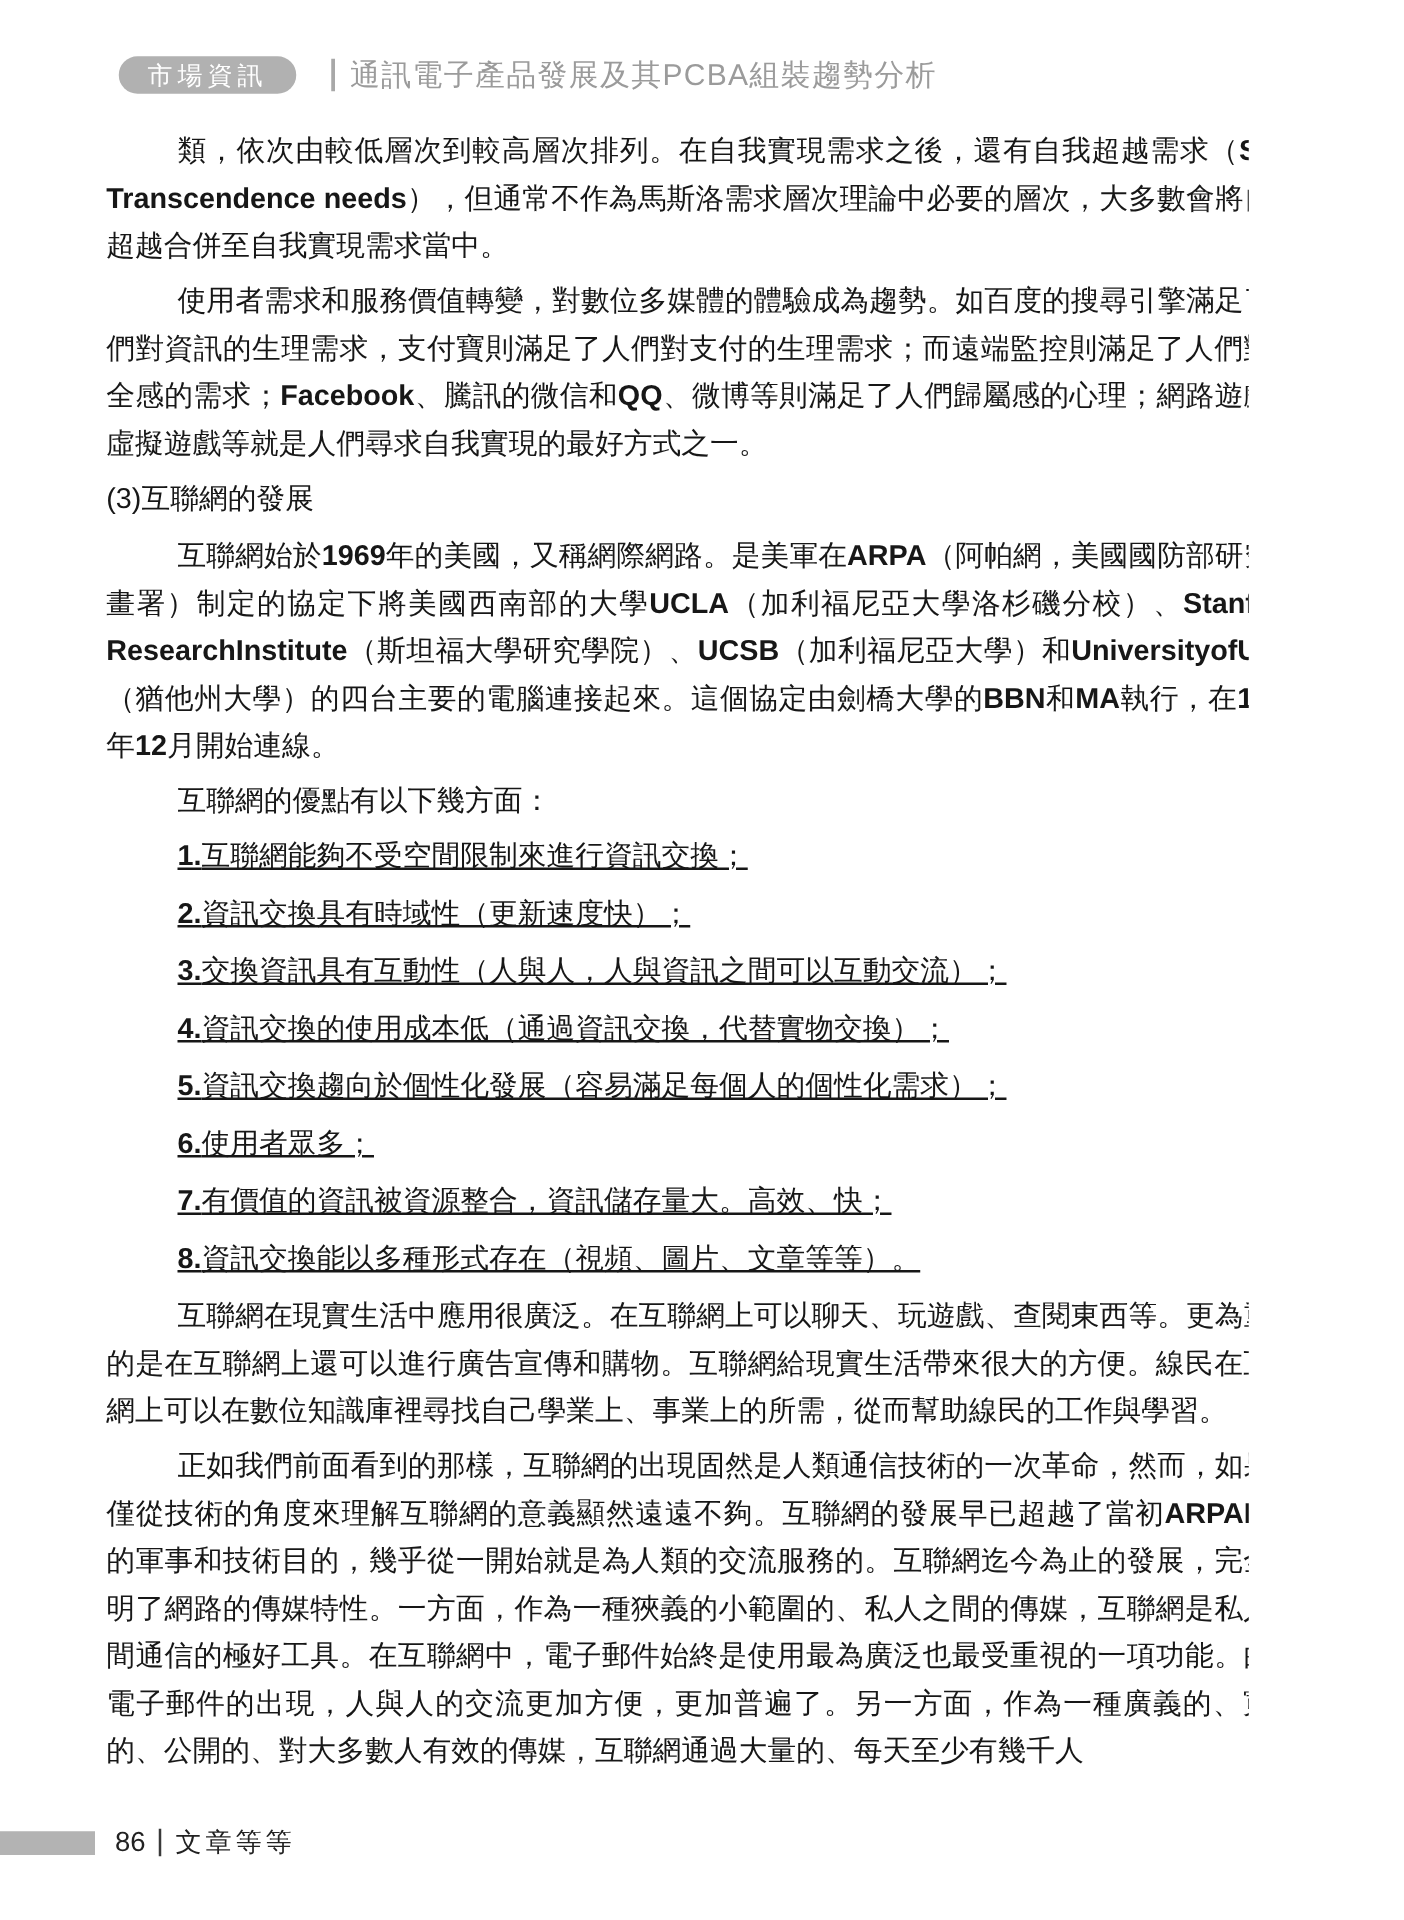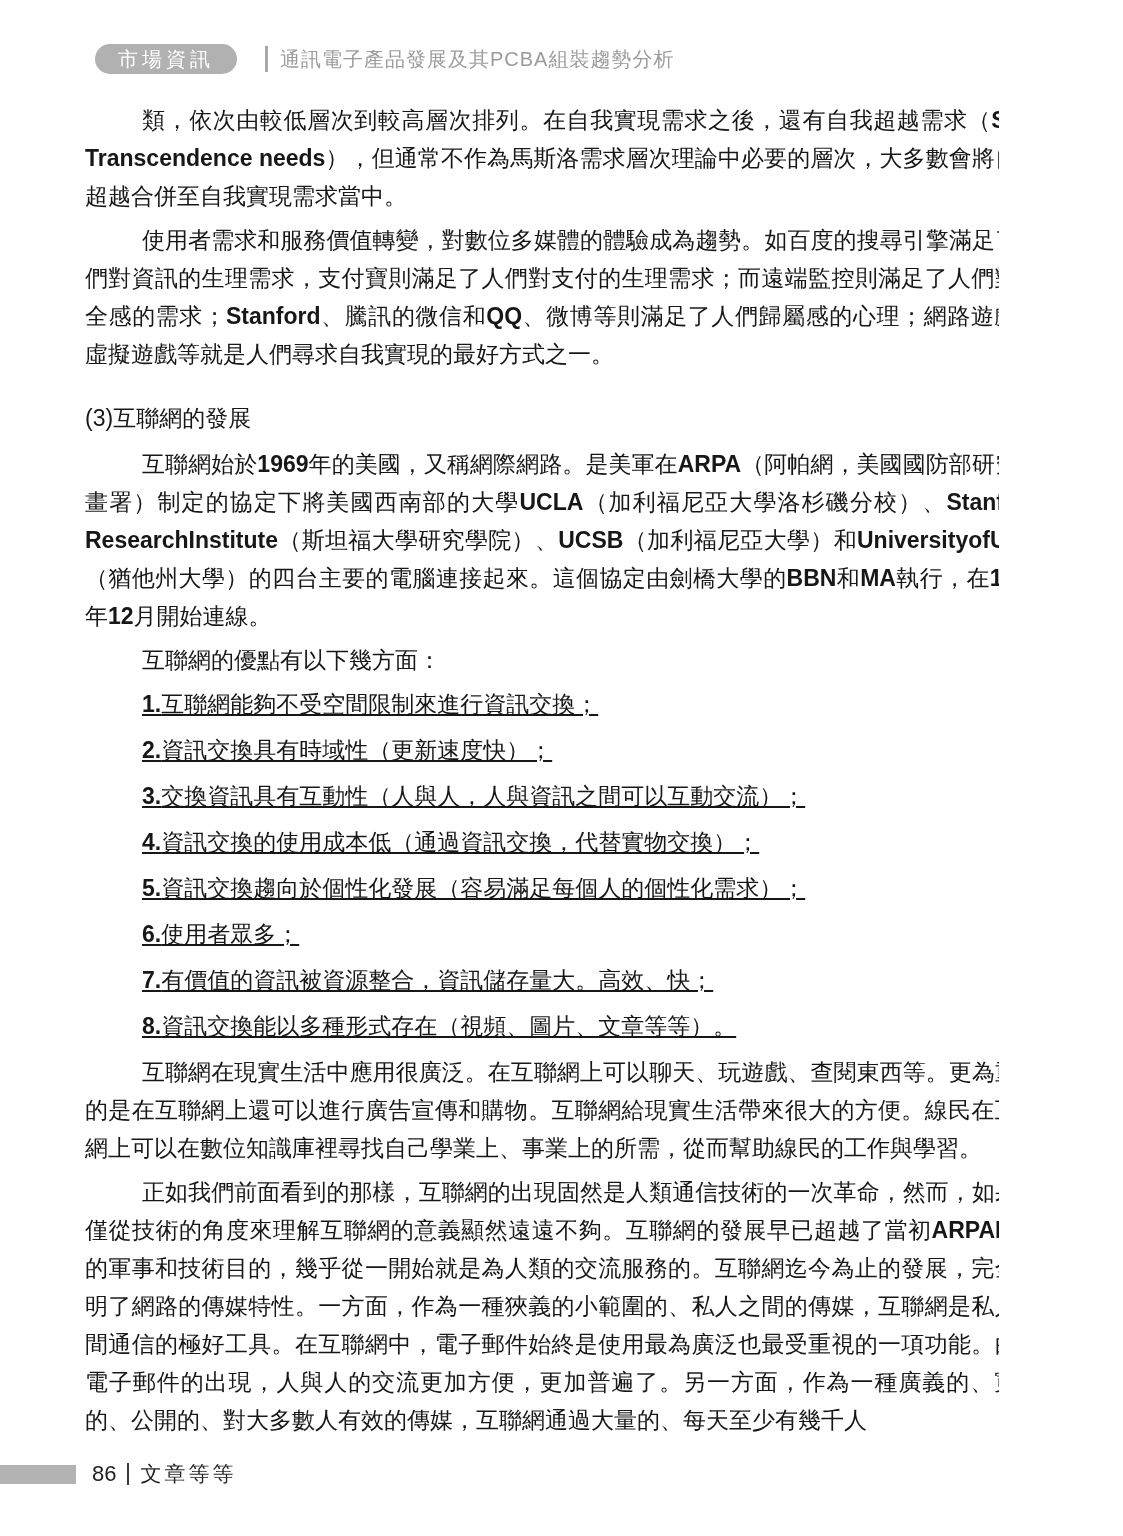--- a/index.html
+++ b/index.html
@@ -27,7 +27,7 @@
     margin-left:28px;margin-right:12px;flex:0 0 auto;
   }
   .hdr-title{
-    color:#9b9b9b;font-size:20px;letter-spacing:1px;
+    color:#9b9b9b;font-size:24px;letter-spacing:1px;
     white-space:nowrap;
   }
   

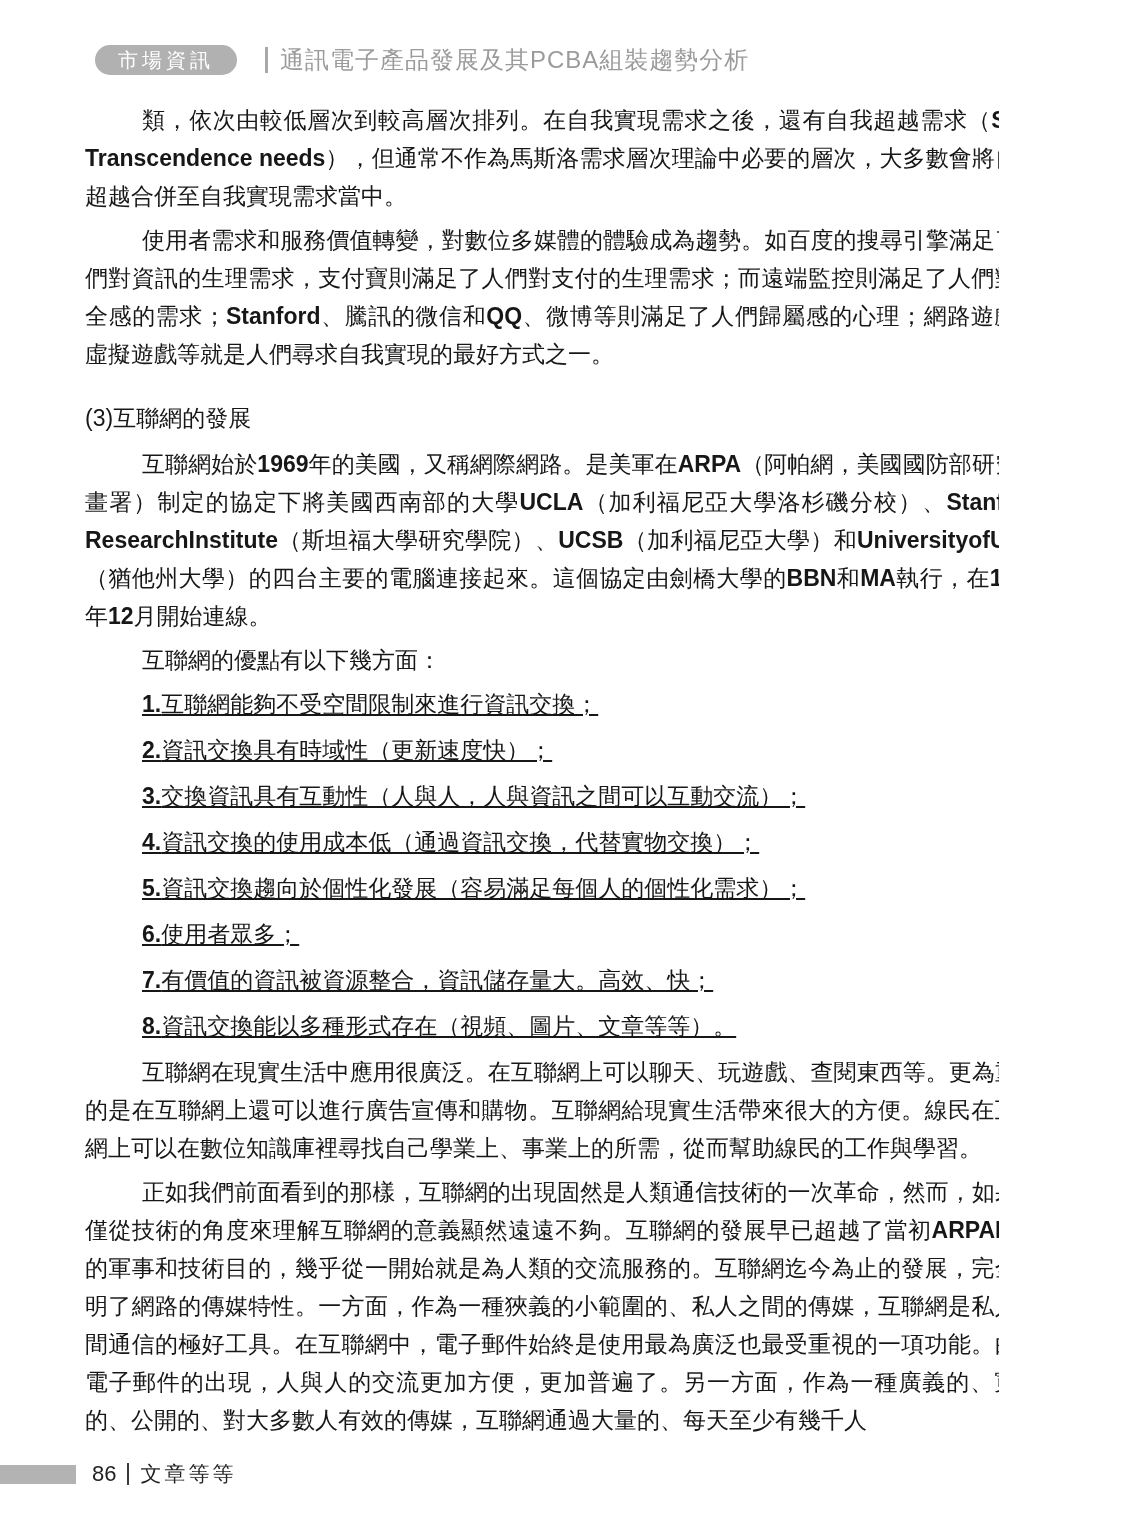--- a/index.html
+++ b/index.html
@@ -69,7 +69,7 @@
 
   <div class="content">
     <p>類，依次由較低層次到較高層次排列。在自我實現需求之後，還有自我超越需求（<span class="latin">Self-Transcendence needs</span>），但通常不作為馬斯洛需求層次理論中必要的層次，大多數會將自我超越合併至自我實現需求當中。</p>
-    <p>使用者需求和服務價值轉變，對數位多媒體的體驗成為趨勢。如百度的搜尋引擎滿足了人們對資訊的生理需求，支付寶則滿足了人們對支付的生理需求；而遠端監控則滿足了人們對安全感的需求；<span class="latin">Stanford</span>、騰訊的微信和<span class="latin">QQ</span>、微博等則滿足了人們歸屬感的心理；網路遊戲、虛擬遊戲等就是人們尋求自我實現的最好方式之一。</p>
+    <p>使用者需求和服務價值轉變，對數位多媒體的體驗成為趨勢。如百度的搜尋引擎滿足了人們對資訊的生理需求，支付寶則滿足了人們對支付的生理需求；而遠端監控則滿足了人們對安全感的需求；<span class="latin">Facebook</span>、騰訊的微信和<span class="latin">QQ</span>、微博等則滿足了人們歸屬感的心理；網路遊戲、虛擬遊戲等就是人們尋求自我實現的最好方式之一。</p>
     <div class="h3">(<span class="latin">3</span>)互聯網的發展</div>
     <p>互聯網始於<span class="latin">1969</span>年的美國，又稱網際網路。是美軍在<span class="latin">ARPA</span>（阿帕網，美國國防部研究計畫署）制定的協定下將美國西南部的大學<span class="latin">UCLA</span>（加利福尼亞大學洛杉磯分校）、<span class="latin">Stanford ResearchInstitute</span>（斯坦福大學研究學院）、<span class="latin">UCSB</span>（加利福尼亞大學）和<span class="latin">UniversityofUtah</span>（猶他州大學）的四台主要的電腦連接起來。這個協定由劍橋大學的<span class="latin">BBN</span>和<span class="latin">MA</span>執行，在<span class="latin">1969</span>年<span class="latin">12</span>月開始連線。</p>
     <p>互聯網的優點有以下幾方面：</p>

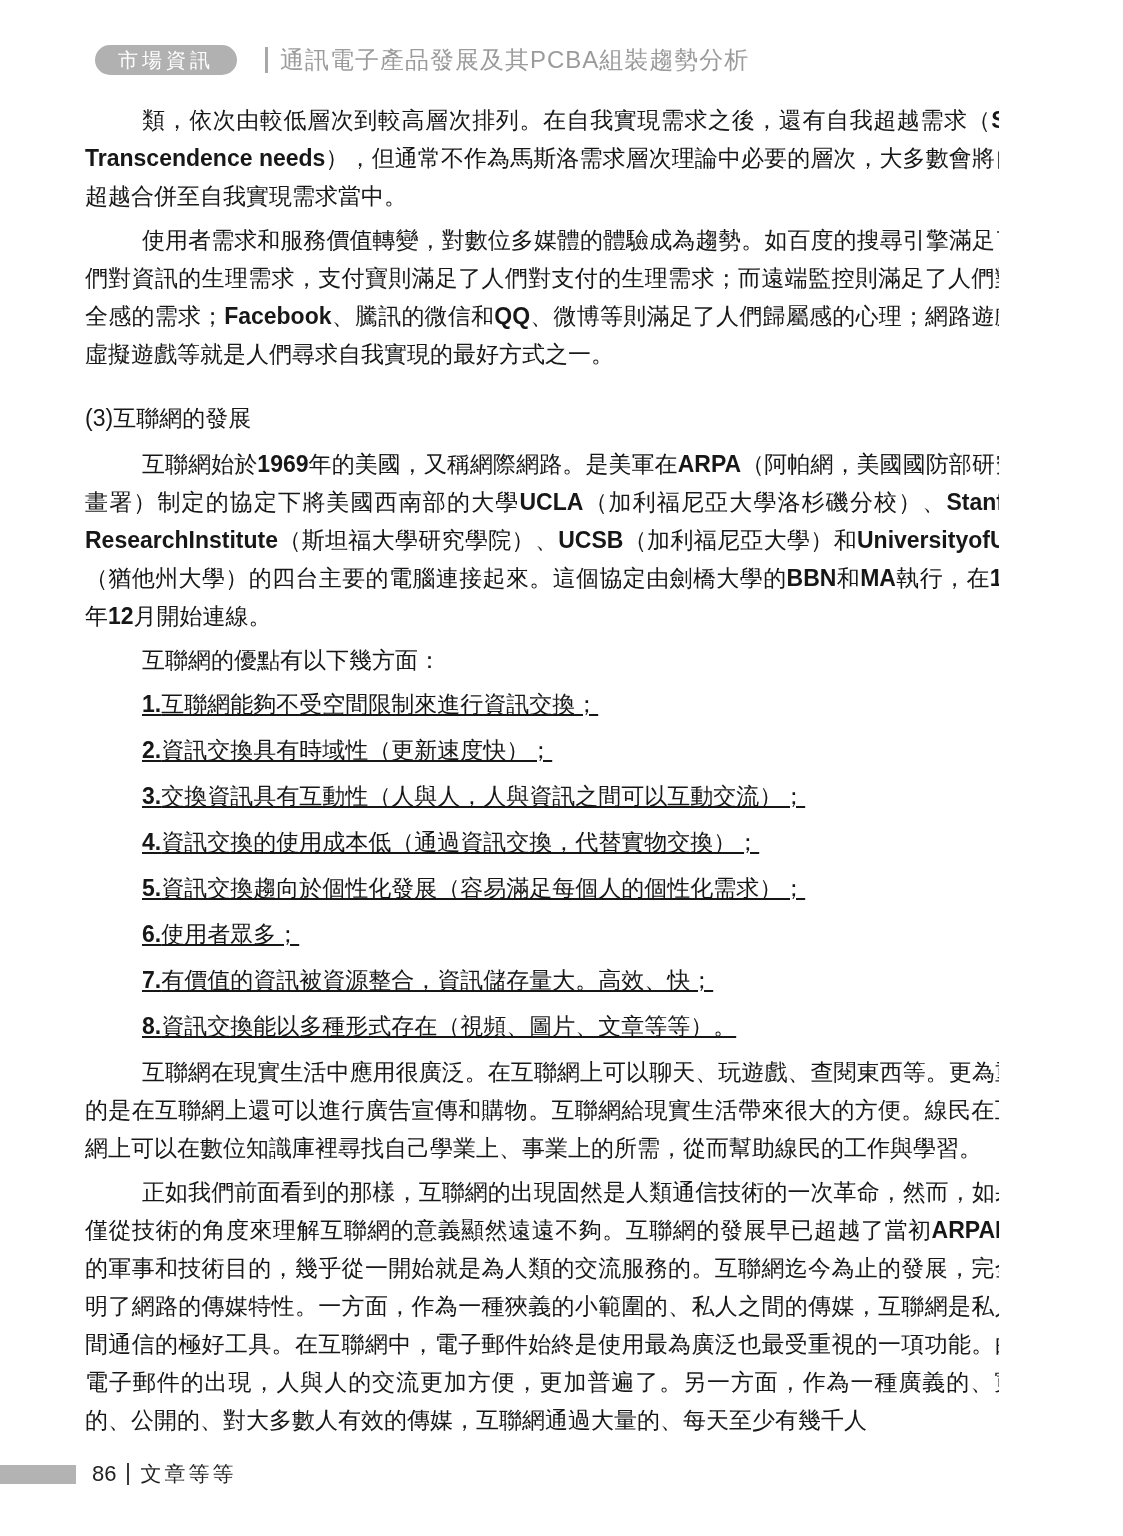--- a/index.html
+++ b/index.html
@@ -37,7 +37,7 @@
     text-align:justify;
   }
   .content p{margin:0 0 6px;text-indent:57px;}
-  .content .h3{margin:26px 0 8px;text-indent:0;}
+  .content .h3{margin:6px 0 8px;text-indent:0;}
   .content .li{margin:0 0 8px;text-indent:57px;}
   .content .list{margin:2px 0 4px;text-decoration:underline;}
   .latin{font-family:"Liberation Sans",sans-serif;font-weight:700;}

